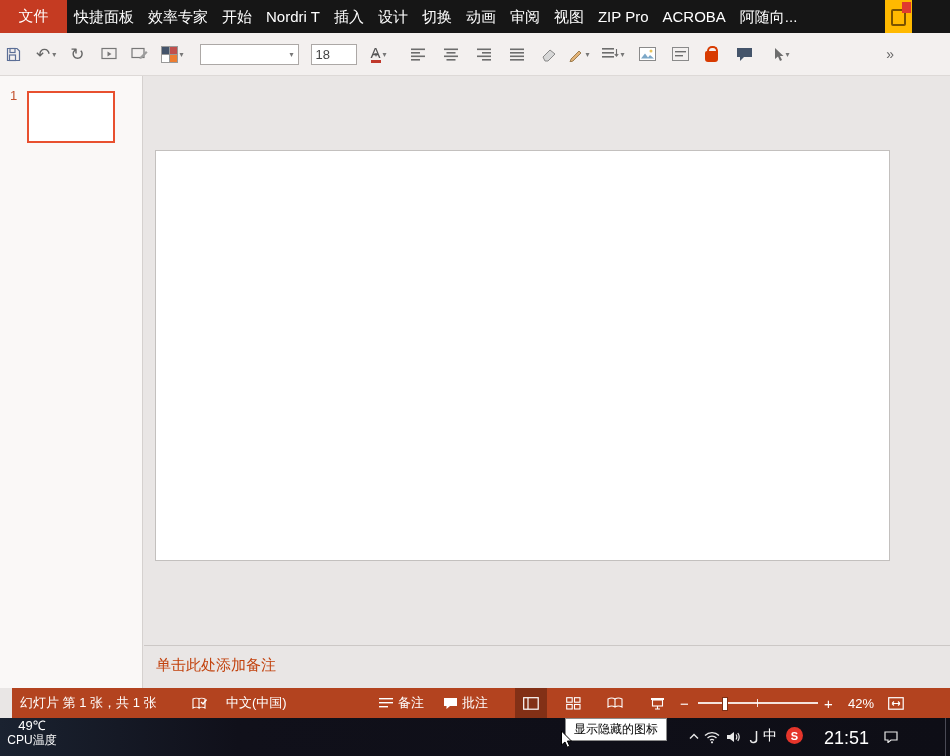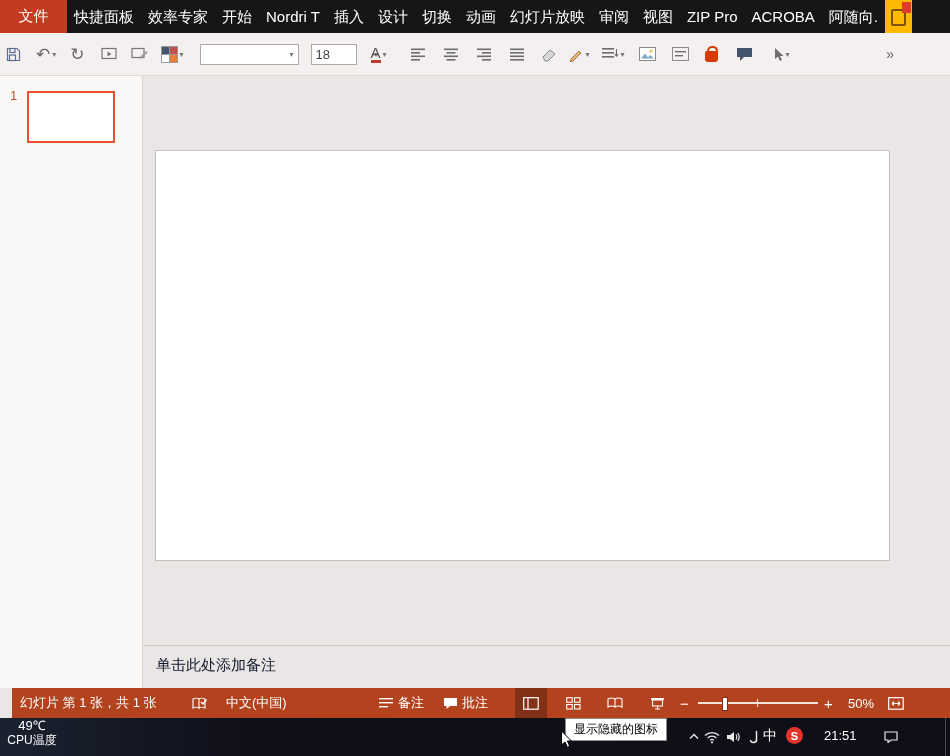--- a/index.html
+++ b/index.html
@@ -82,7 +82,6 @@
       <span class="tab">设计</span>
       <span class="tab">切换</span>
       <span class="tab">动画</span>
-      <span class="tab">幻灯片放映</span>
       <span class="tab">审阅</span>
       <span class="tab">视图</span>
       <span class="tab">ZIP Pro</span>

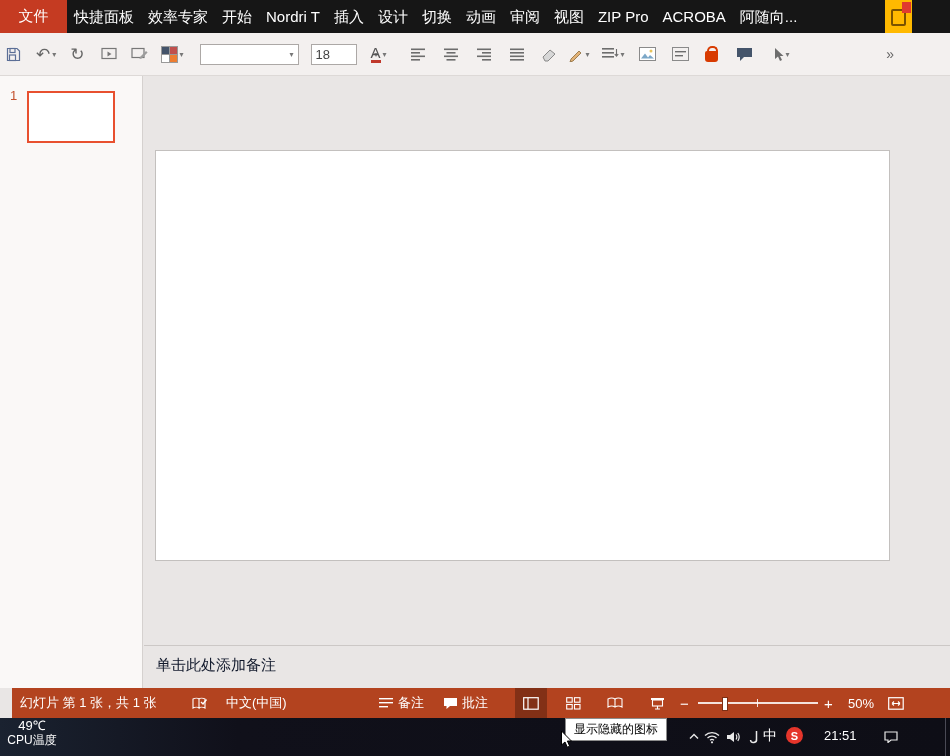--- a/index.html
+++ b/index.html
@@ -41,7 +41,7 @@
   .editor{position:absolute;top:76px;left:144px;right:0;height:612px;background:#E9E6E5;}
   .slide-canvas{position:absolute;left:11px;top:74px;width:735px;height:411px;background:#fff;border:1px solid #C3C0BE;box-sizing:border-box;}
   .notes-divider{position:absolute;left:0;top:569px;width:100%;height:1px;background:#CCC8C6;}
-  .notes-text{position:absolute;left:12px;top:580px;font-size:15px;color:#0f172a;}
+  .notes-text{position:absolute;left:12px;top:580px;font-size:15px;color:#c2410c;}
 
   
   .status-bar{position:absolute;top:688px;left:0;width:100%;height:30px;background:#B3431F;color:#fff;font-size:13px;margin-left:12px;}

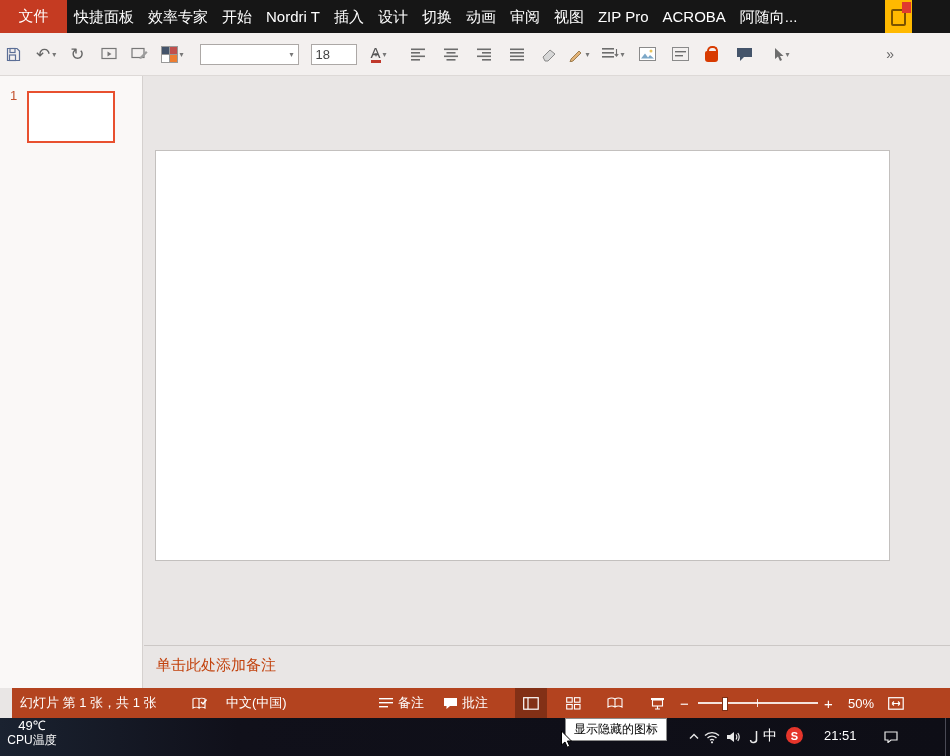--- a/index.html
+++ b/index.html
@@ -308,7 +308,7 @@
       <span class="sb-thumb"></span>
     </div>
     <div class="sb sb-zoombtn" style="left:812px">+</div>
-    <div class="sb" style="left:836px">50%</div>
+    <div class="sb" style="left:836px">42%</div>
     <div class="sb" style="left:876px">
       <svg width="16" height="13">
           <rect x="0.7" y="0.7" width="14.5" height="11.5" fill="none" stroke="#fff" stroke-width="1.2"></rect>

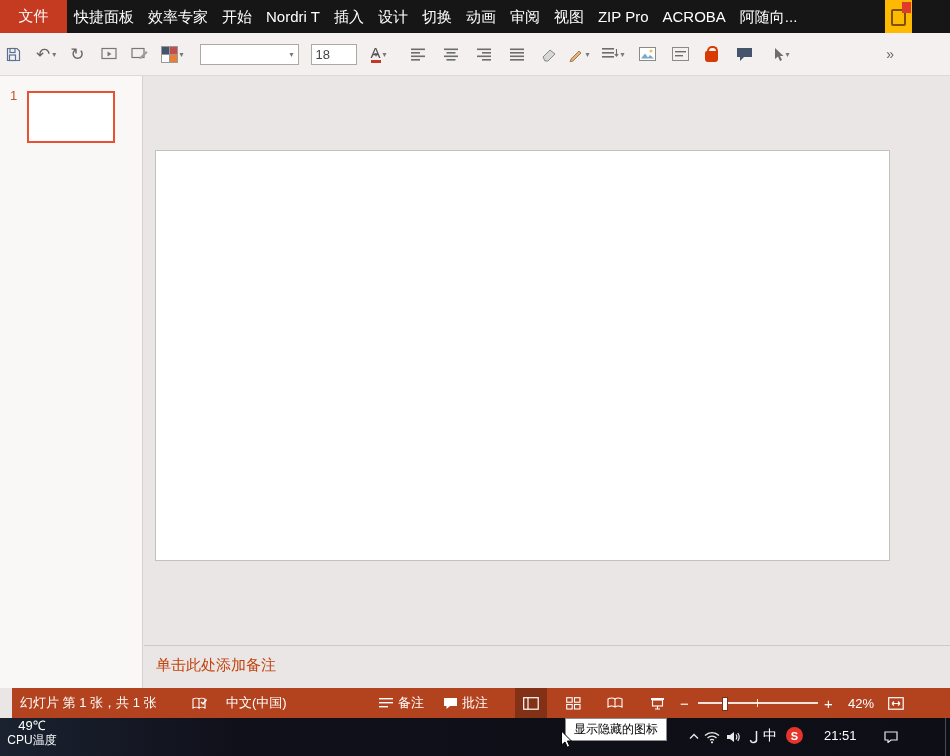--- a/index.html
+++ b/index.html
@@ -63,7 +63,7 @@
   .tb-cursor{left:560px;top:12px;z-index:3;}
   .tb-ime{left:763px;top:9px;font-size:14px;}
   .tb-sogou{left:786px;top:9px;width:17px;height:17px;border-radius:50%;background:#E5352B;font-size:11px;font-weight:bold;color:#fff;}
-  .tb-clock{left:824px;top:10px;font-size:13px;}
+  .tb-clock{left:824px;top:10px;font-size:18px;}
   .tb-desktop-strip{position:absolute;right:0;top:0;width:4px;height:100%;border-left:1px solid #4a4a55;}
 </style>
 </head>

